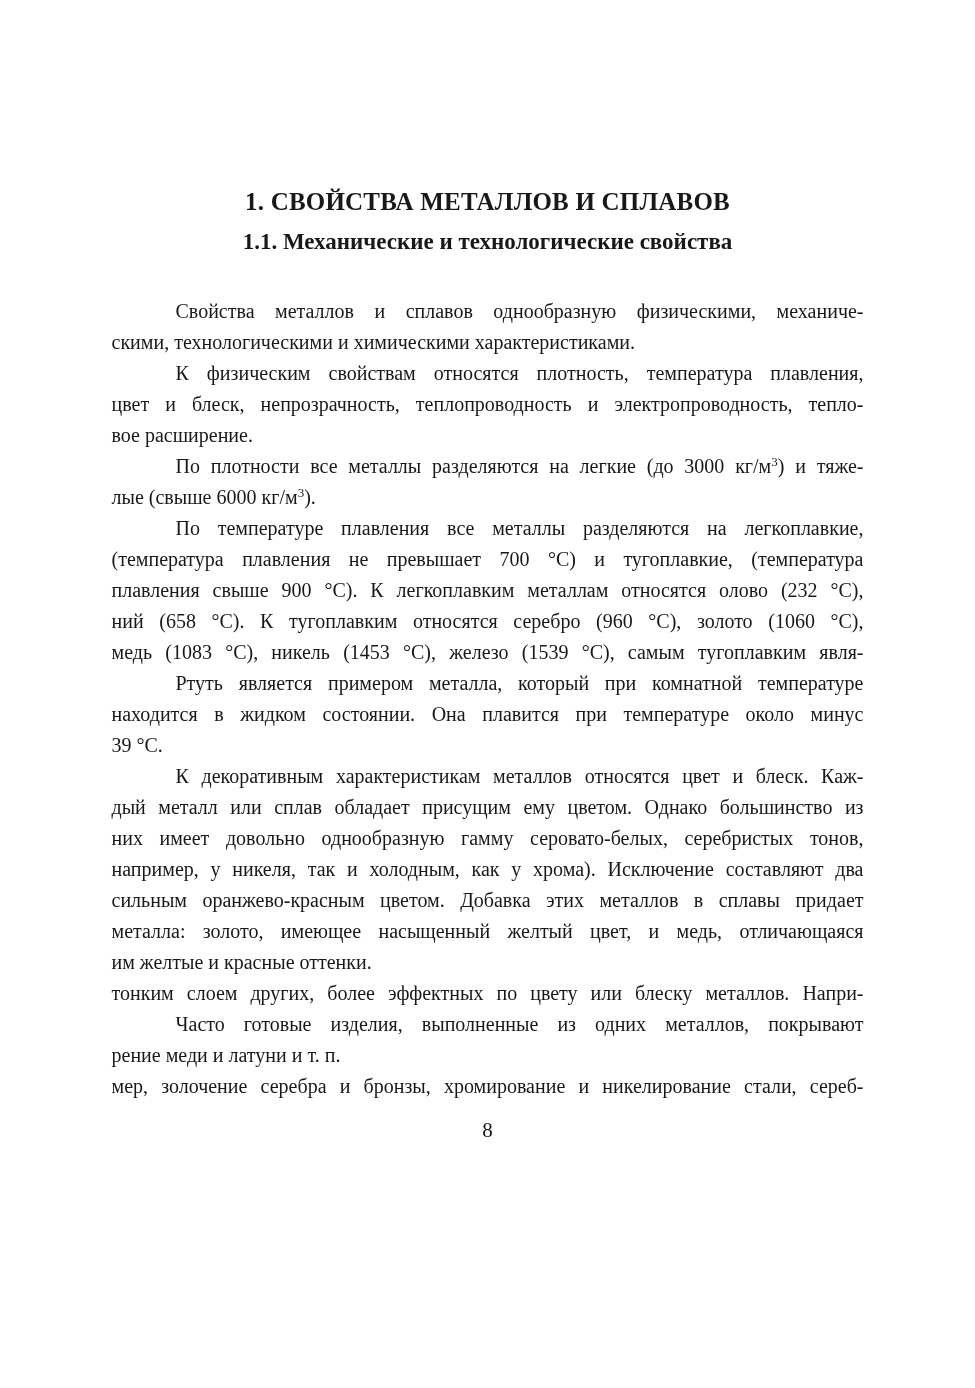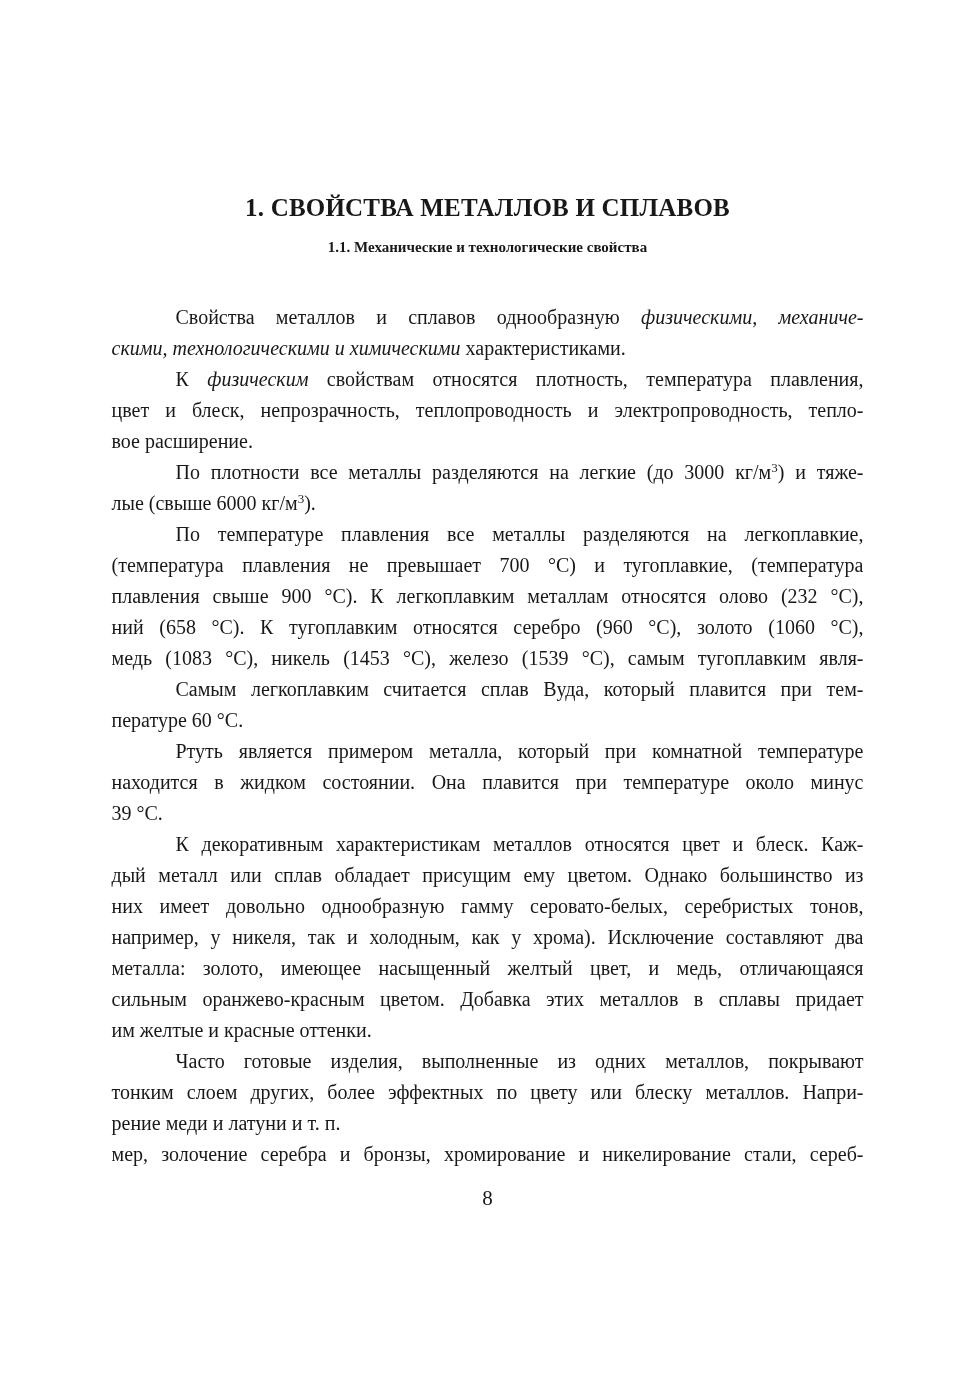--- a/index.html
+++ b/index.html
@@ -20,7 +20,7 @@
   }
   .content {
     width: 752px;
-    margin: 6px auto;
+    margin: 0 auto;
     padding-top: 188px;
   }
   h1.chapter {

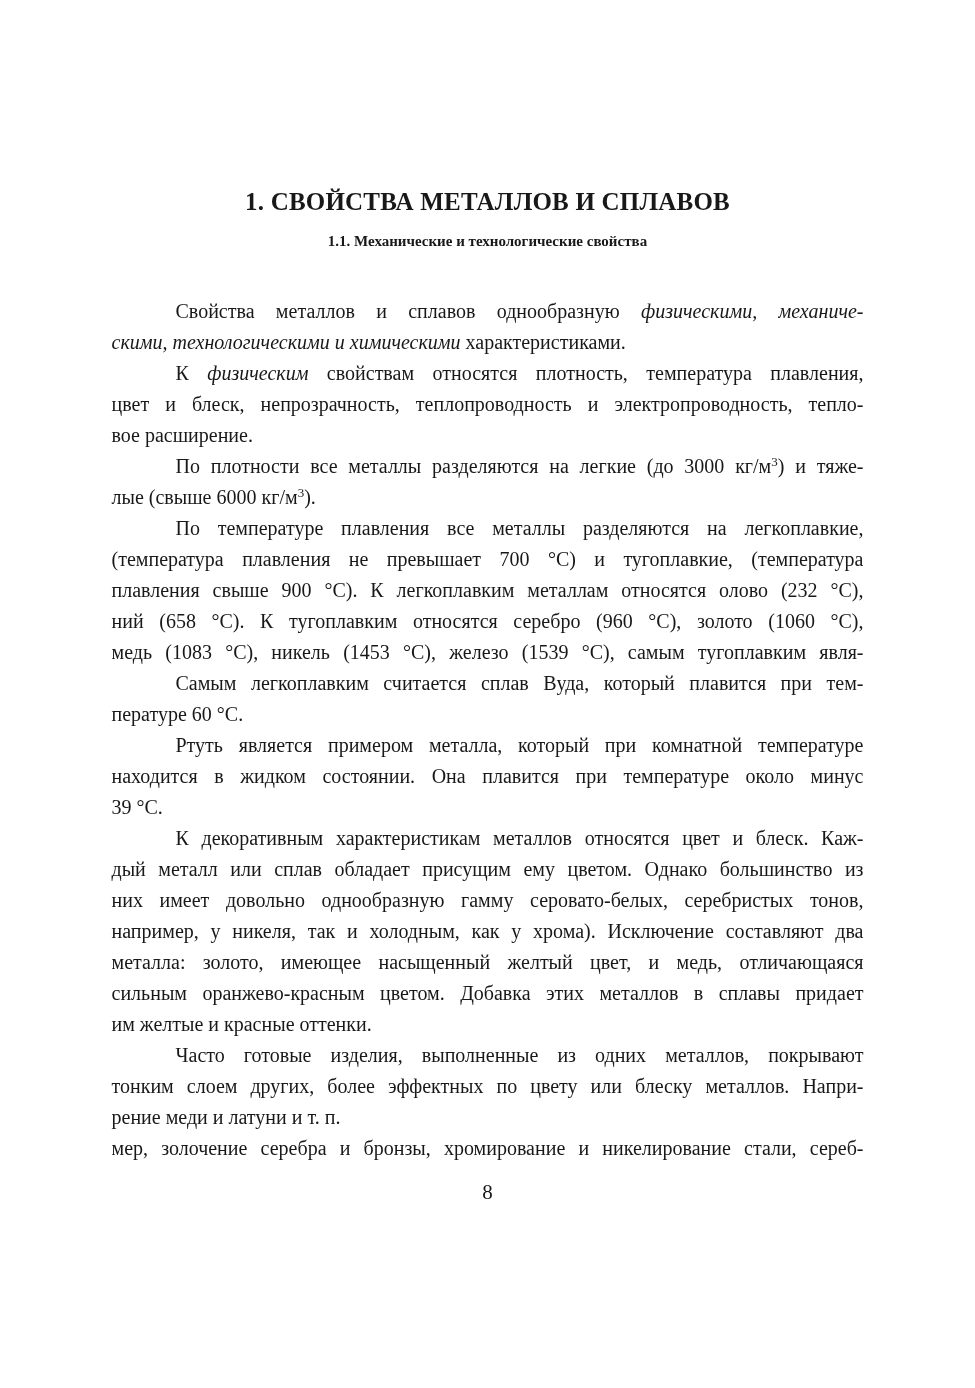--- a/index.html
+++ b/index.html
@@ -33,7 +33,7 @@
   }
   h2.section {
     margin: 12px 0 0 0;
-    font-size: 15px;
+    font-size: 23px;
     line-height: 27px;
     font-weight: bold;
     text-align: center;

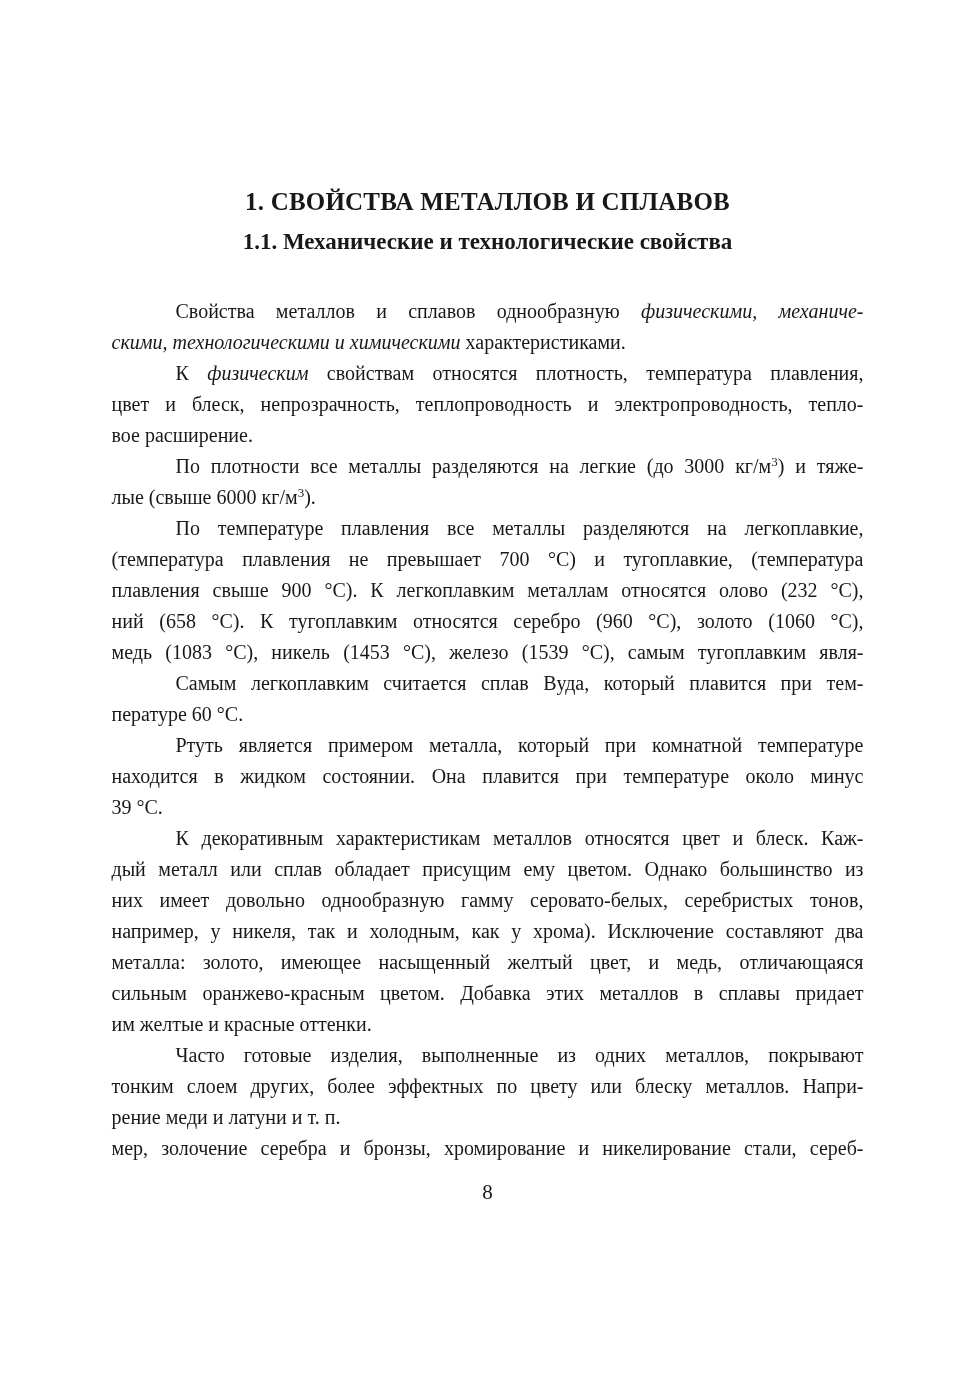--- a/index.html
+++ b/index.html
@@ -59,7 +59,6 @@
     text-align-last: left;
   }
   .it {
-    font-style: italic;
   }
   .sup {
     font-size: 13px;

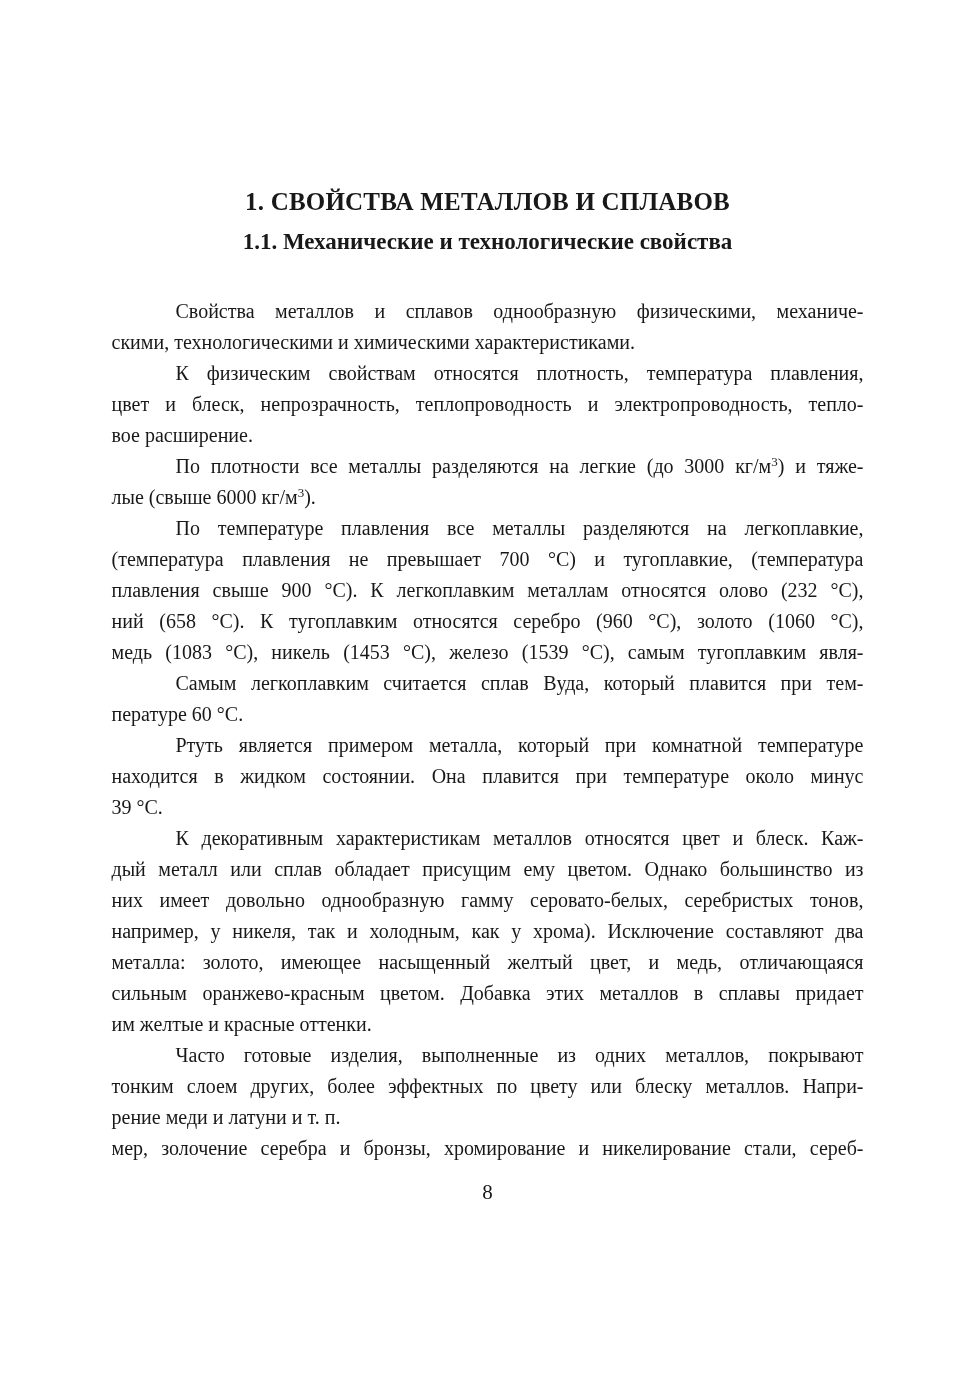--- a/index.html
+++ b/index.html
@@ -102,10 +102,6 @@
           <div class="line"><span>медь (1083 °С), никель (1453 °С), железо (1539 °С), самым тугоплавким явля-</span></div>
         </div>
         <div class="para">
-          <div class="line line-first"><span>Самым легкоплавким считается сплав Вуда, который плавится при тем-</span></div>
-          <div class="line line-last"><span>пературе 60 °С.</span></div>
-        </div>
-        <div class="para">
           <div class="line line-first"><span>Ртуть является примером металла, который при комнатной температуре</span></div>
           <div class="line"><span>находится в жидком состоянии. Она плавится при температуре около минус</span></div>
           <div class="line line-last"><span>39 °С.</span></div>

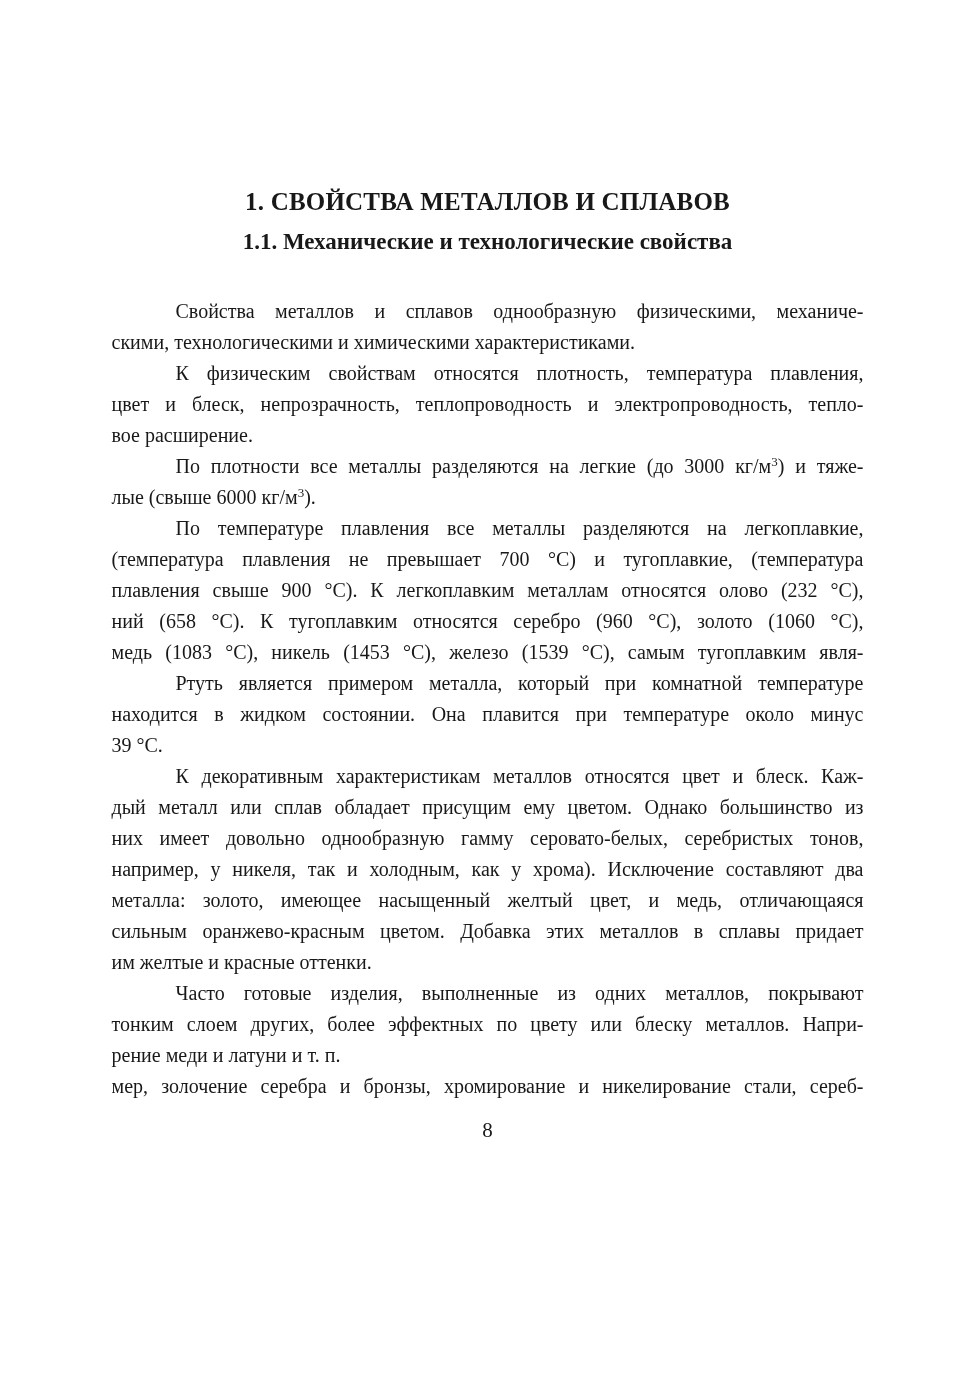--- a/index.html
+++ b/index.html
@@ -111,8 +111,8 @@
           <div class="line"><span>дый металл или сплав обладает присущим ему цветом. Однако большинство из</span></div>
           <div class="line"><span>них имеет довольно однообразную гамму серовато-белых, серебристых тонов,</span></div>
           <div class="line"><span>например, у никеля, так и холодным, как у хрома). Исключение составляют два</span></div>
+          <div class="line"><span>сильным оранжево-красным цветом. Добавка этих металлов в сплавы придает</span></div>
           <div class="line"><span>металла: золото, имеющее насыщенный желтый цвет, и медь, отличающаяся</span></div>
-          <div class="line"><span>сильным оранжево-красным цветом. Добавка этих металлов в сплавы придает</span></div>
           <div class="line line-last"><span>им желтые и красные оттенки.</span></div>
         </div>
         <div class="para">

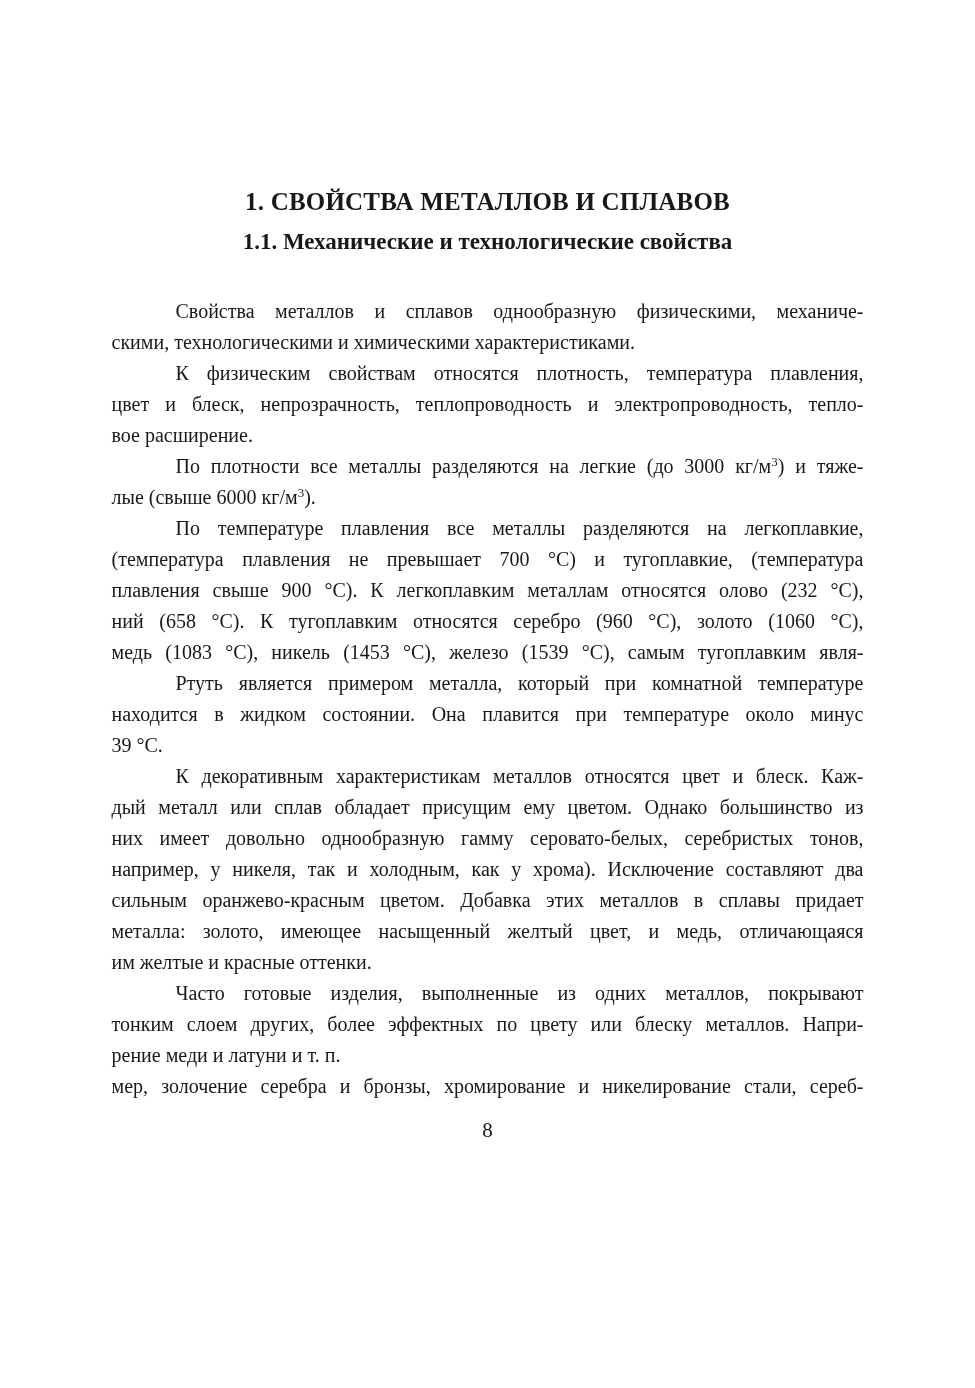--- a/index.html
+++ b/index.html
@@ -116,8 +116,8 @@
           <div class="line line-last"><span>им желтые и красные оттенки.</span></div>
         </div>
         <div class="para">
+          <div class="line"><span>тонким слоем других, более эффектных по цвету или блеску металлов. Напри-</span></div>
           <div class="line line-first"><span>Часто готовые изделия, выполненные из одних металлов, покрывают</span></div>
-          <div class="line"><span>тонким слоем других, более эффектных по цвету или блеску металлов. Напри-</span></div>
           <div class="line line-last"><span>рение меди и латуни и т. п.</span></div>
           <div class="line"><span>мер, золочение серебра и бронзы, хромирование и никелирование стали, сереб-</span></div>
         </div>

